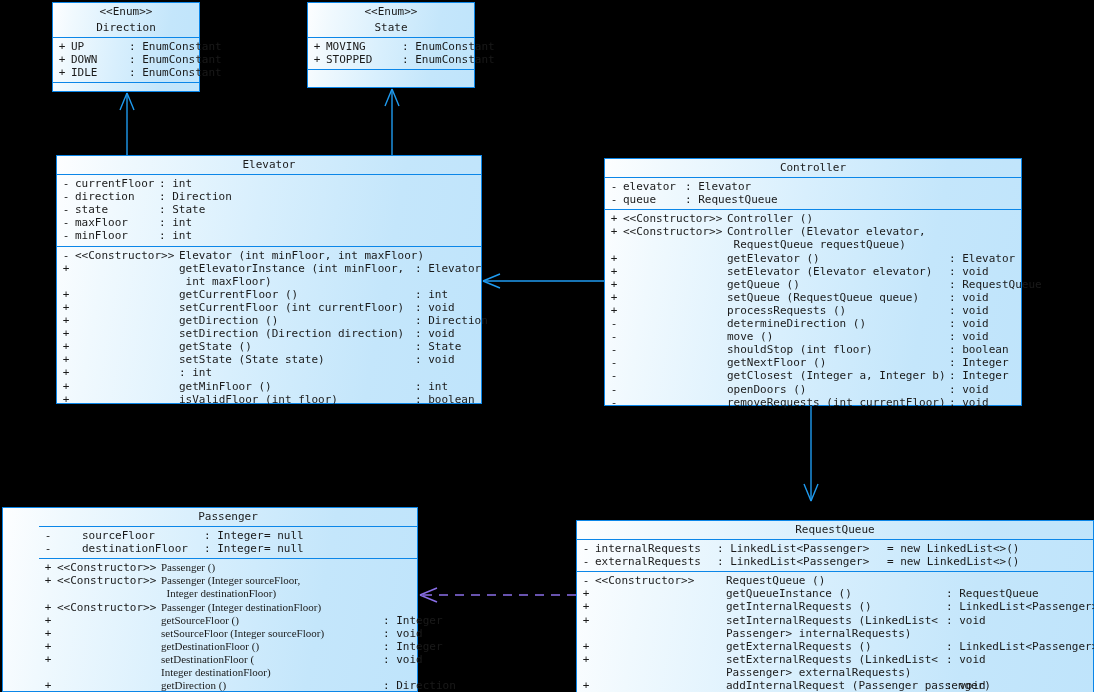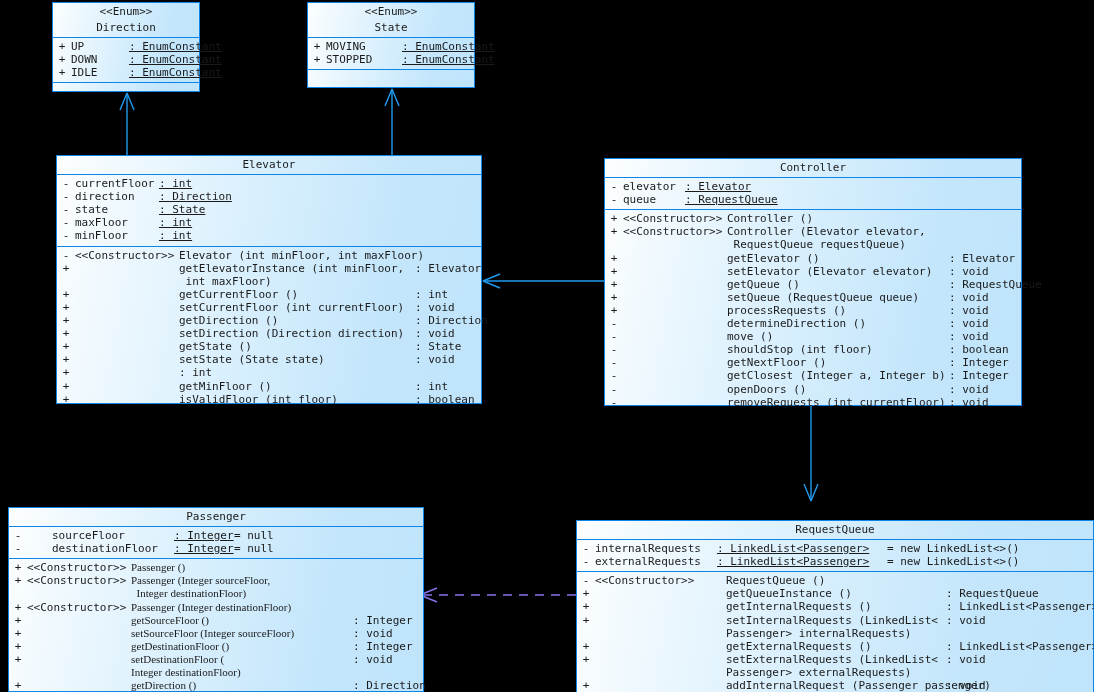--- a/index.html
+++ b/index.html
@@ -38,7 +38,7 @@
   }
   .vis{width:18px;text-align:center;flex:0 0 auto;}
   .nm{flex:0 0 auto;}
-  .ty{flex:0 0 auto;text-decoration:underline;}
+  .ty{flex:0 0 auto;}
   .ret{flex:0 0 auto;}
 
   

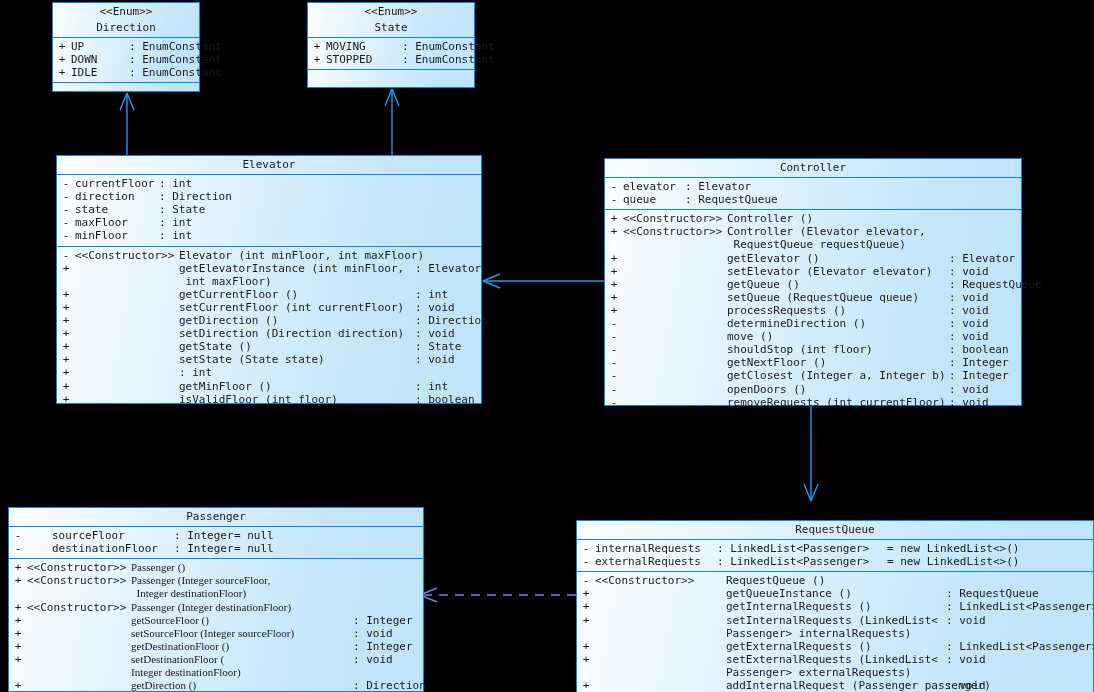--- a/index.html
+++ b/index.html
@@ -69,7 +69,7 @@
   #box-requestqueue .m-sig{width:220px;padding-left:27px;}
 
   
-  #box-passenger{left:8px;top:507px;width:416px;height:185px;}
+  #box-passenger{left:2px;top:507px;width:416px;height:185px;padding-left:36px;}
   #box-passenger .c-nm{width:122px;margin-left:25px;}
   #box-passenger .c-ty2{width:60px;}
   #box-passenger .m-pre{width:104px;}

